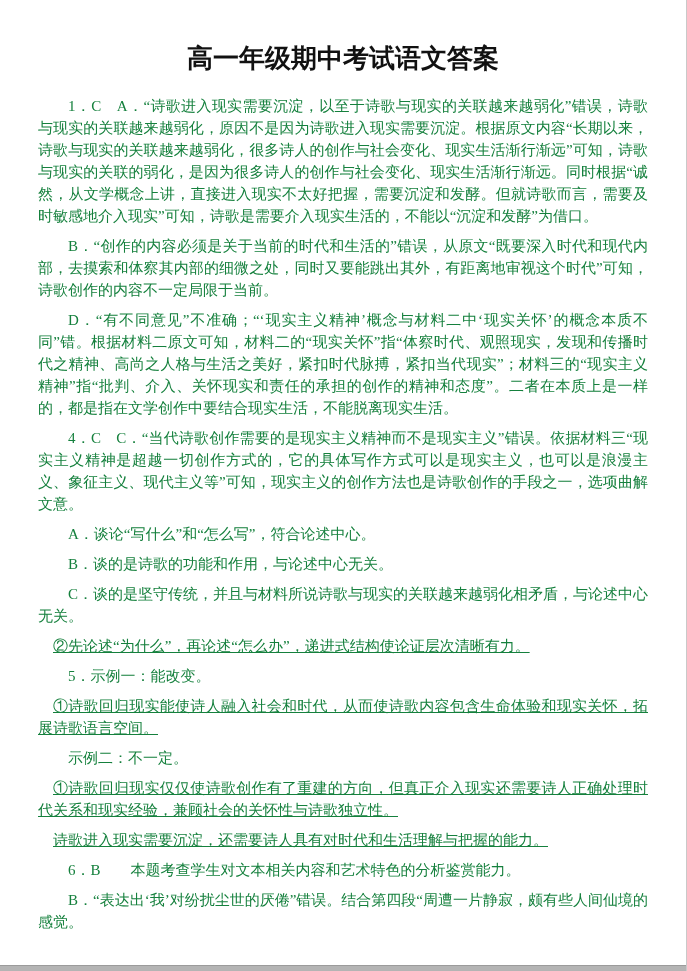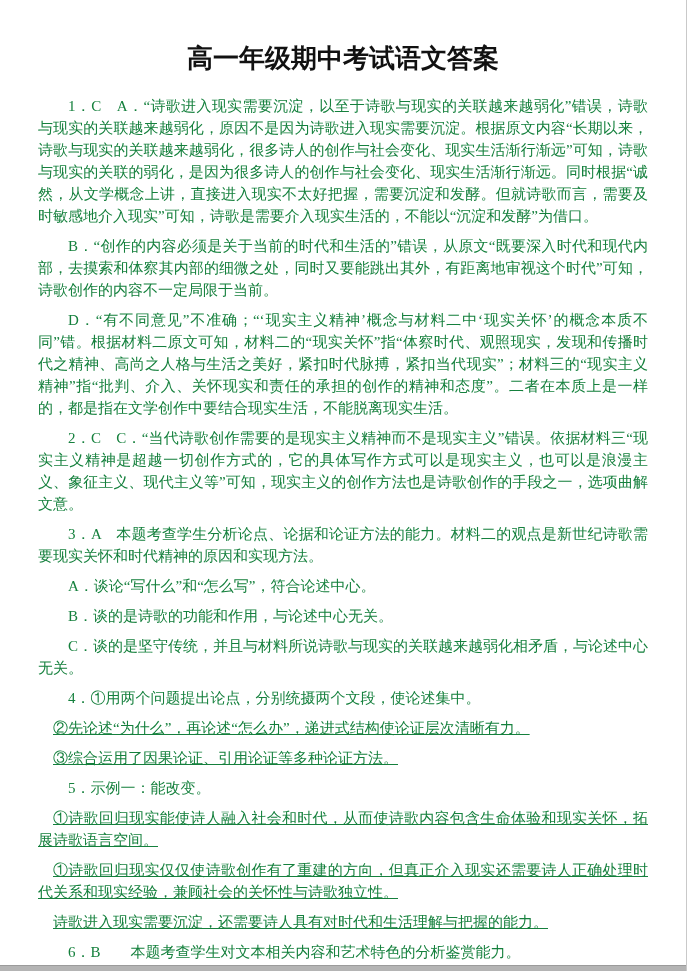--- a/index.html
+++ b/index.html
@@ -61,7 +61,7 @@
   <p class="para">1．C　A．“诗歌进入现实需要沉淀，以至于诗歌与现实的关联越来越弱化”错误，诗歌与现实的关联越来越弱化，原因不是因为诗歌进入现实需要沉淀。根据原文内容“长期以来，诗歌与现实的关联越来越弱化，很多诗人的创作与社会变化、现实生活渐行渐远”可知，诗歌与现实的关联的弱化，是因为很多诗人的创作与社会变化、现实生活渐行渐远。同时根据“诚然，从文学概念上讲，直接进入现实不太好把握，需要沉淀和发酵。但就诗歌而言，需要及时敏感地介入现实”可知，诗歌是需要介入现实生活的，不能以“沉淀和发酵”为借口。</p>
   <p class="para">B．“创作的内容必须是关于当前的时代和生活的”错误，从原文“既要深入时代和现代内部，去摸索和体察其内部的细微之处，同时又要能跳出其外，有距离地审视这个时代”可知，诗歌创作的内容不一定局限于当前。</p>
   <p class="para">D．“有不同意见”不准确；“‘现实主义精神’概念与材料二中‘现实关怀’的概念本质不同”错。根据材料二原文可知，材料二的“现实关怀”指“体察时代、观照现实，发现和传播时代之精神、高尚之人格与生活之美好，紧扣时代脉搏，紧扣当代现实”；材料三的“现实主义精神”指“批判、介入、关怀现实和责任的承担的创作的精神和态度”。二者在本质上是一样的，都是指在文学创作中要结合现实生活，不能脱离现实生活。</p>
-  <p class="para">2．C　C．“当代诗歌创作需要的是现实主义精神而不是现实主义”错误。依据材料三“现实主义精神是超越一切创作方式的，它的具体写作方式可以是现实主义，也可以是浪漫主义、象征主义、现代主义等”可知，现实主义的创作方法也是诗歌创作的手段之一，选项曲解文意。</p>
+  <p class="para">4．C　C．“当代诗歌创作需要的是现实主义精神而不是现实主义”错误。依据材料三“现实主义精神是超越一切创作方式的，它的具体写作方式可以是现实主义，也可以是浪漫主义、象征主义、现代主义等”可知，现实主义的创作方法也是诗歌创作的手段之一，选项曲解文意。</p>
   <p class="para">3．A　本题考查学生分析论点、论据和论证方法的能力。材料二的观点是新世纪诗歌需要现实关怀和时代精神的原因和实现方法。</p>
   <p class="para">A．谈论“写什么”和“怎么写”，符合论述中心。</p>
   <p class="para">B．谈的是诗歌的功能和作用，与论述中心无关。</p>

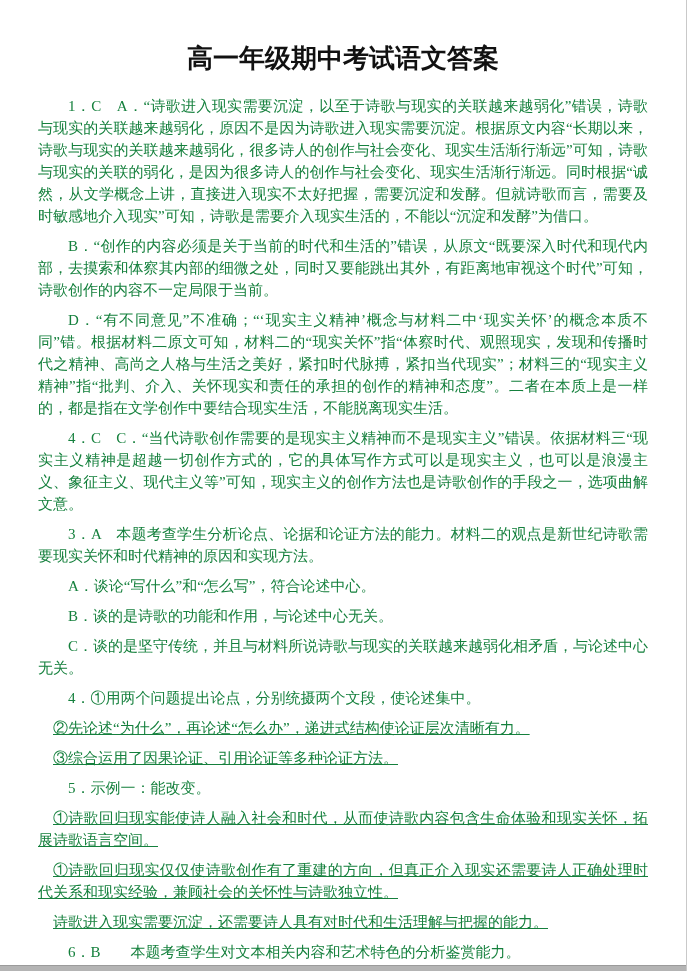--- a/index.html
+++ b/index.html
@@ -62,7 +62,6 @@
   <p class="para">B．“创作的内容必须是关于当前的时代和生活的”错误，从原文“既要深入时代和现代内部，去摸索和体察其内部的细微之处，同时又要能跳出其外，有距离地审视这个时代”可知，诗歌创作的内容不一定局限于当前。</p>
   <p class="para">D．“有不同意见”不准确；“‘现实主义精神’概念与材料二中‘现实关怀’的概念本质不同”错。根据材料二原文可知，材料二的“现实关怀”指“体察时代、观照现实，发现和传播时代之精神、高尚之人格与生活之美好，紧扣时代脉搏，紧扣当代现实”；材料三的“现实主义精神”指“批判、介入、关怀现实和责任的承担的创作的精神和态度”。二者在本质上是一样的，都是指在文学创作中要结合现实生活，不能脱离现实生活。</p>
   <p class="para">4．C　C．“当代诗歌创作需要的是现实主义精神而不是现实主义”错误。依据材料三“现实主义精神是超越一切创作方式的，它的具体写作方式可以是现实主义，也可以是浪漫主义、象征主义、现代主义等”可知，现实主义的创作方法也是诗歌创作的手段之一，选项曲解文意。</p>
-  <p class="para">3．A　本题考查学生分析论点、论据和论证方法的能力。材料二的观点是新世纪诗歌需要现实关怀和时代精神的原因和实现方法。</p>
   <p class="para">A．谈论“写什么”和“怎么写”，符合论述中心。</p>
   <p class="para">B．谈的是诗歌的功能和作用，与论述中心无关。</p>
   <p class="para">C．谈的是坚守传统，并且与材料所说诗歌与现实的关联越来越弱化相矛盾，与论述中心无关。</p>

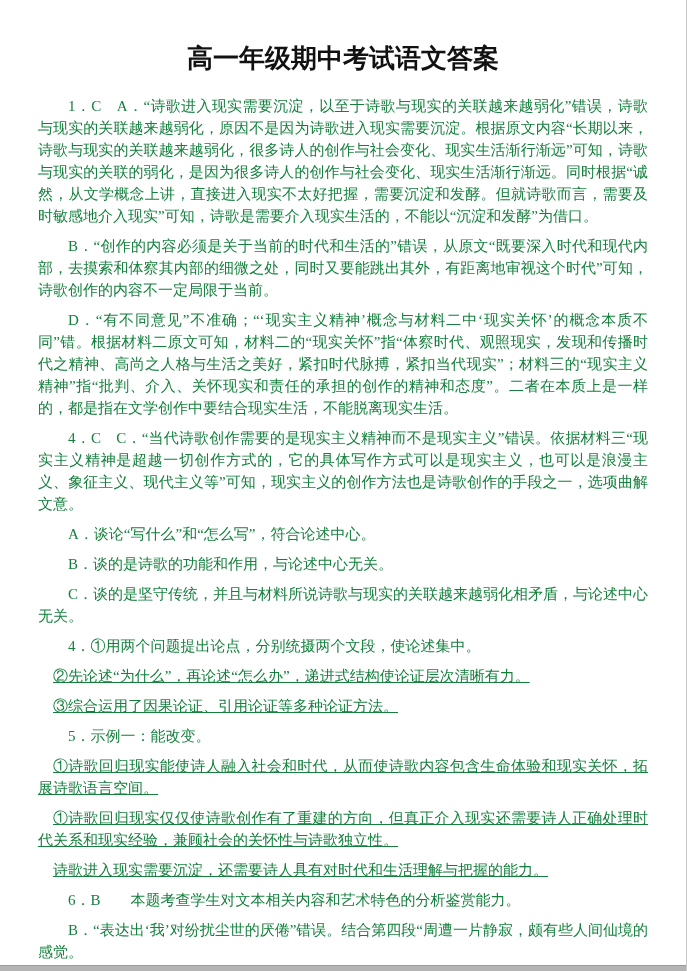--- a/index.html
+++ b/index.html
@@ -65,7 +65,6 @@
   <p class="para">A．谈论“写什么”和“怎么写”，符合论述中心。</p>
   <p class="para">B．谈的是诗歌的功能和作用，与论述中心无关。</p>
   <p class="para">C．谈的是坚守传统，并且与材料所说诗歌与现实的关联越来越弱化相矛盾，与论述中心无关。</p>
-  <p class="para">4．①用两个问题提出论点，分别统摄两个文段，使论述集中。</p>
   <p class="para ind1">②先论述“为什么”，再论述“怎么办”，递进式结构使论证层次清晰有力。</p>
   <p class="para ind1">③综合运用了因果论证、引用论证等多种论证方法。</p>
   <p class="para">5．示例一：能改变。</p>

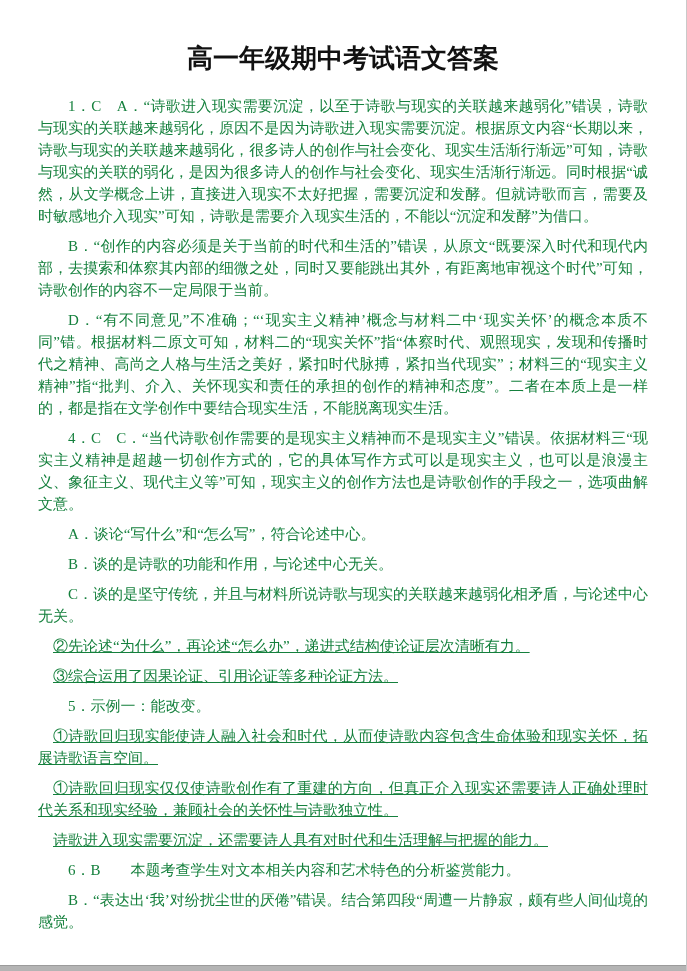--- a/index.html
+++ b/index.html
@@ -66,7 +66,6 @@
   <p class="para">B．谈的是诗歌的功能和作用，与论述中心无关。</p>
   <p class="para">C．谈的是坚守传统，并且与材料所说诗歌与现实的关联越来越弱化相矛盾，与论述中心无关。</p>
   <p class="para ind1">②先论述“为什么”，再论述“怎么办”，递进式结构使论证层次清晰有力。</p>
-  <p class="para ind1">③综合运用了因果论证、引用论证等多种论证方法。</p>
   <p class="para">5．示例一：能改变。</p>
   <p class="para ind1">①诗歌回归现实能使诗人融入社会和时代，从而使诗歌内容包含生命体验和现实关怀，拓展诗歌语言空间。</p>
   <p class="para ind1">①诗歌回归现实仅仅使诗歌创作有了重建的方向，但真正介入现实还需要诗人正确处理时代关系和现实经验，兼顾社会的关怀性与诗歌独立性。</p>

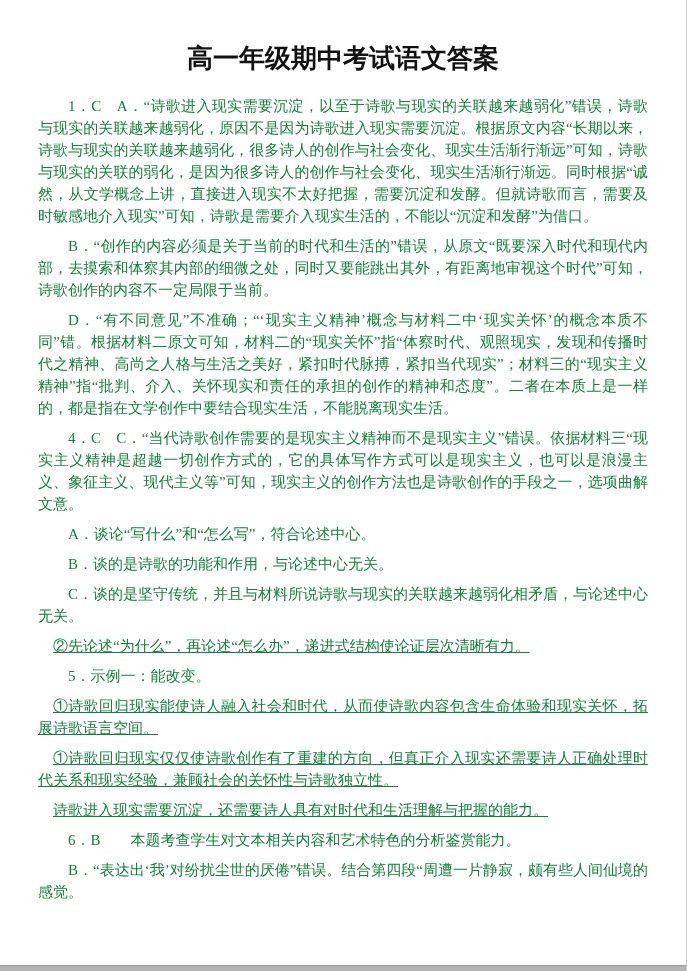--- a/index.html
+++ b/index.html
@@ -68,6 +68,7 @@
   <p class="para ind1">②先论述“为什么”，再论述“怎么办”，递进式结构使论证层次清晰有力。</p>
   <p class="para">5．示例一：能改变。</p>
   <p class="para ind1">①诗歌回归现实能使诗人融入社会和时代，从而使诗歌内容包含生命体验和现实关怀，拓展诗歌语言空间。</p>
+  <p class="para">示例二：不一定。</p>
   <p class="para ind1">①诗歌回归现实仅仅使诗歌创作有了重建的方向，但真正介入现实还需要诗人正确处理时代关系和现实经验，兼顾社会的关怀性与诗歌独立性。</p>
   <p class="para ind1">诗歌进入现实需要沉淀，还需要诗人具有对时代和生活理解与把握的能力。</p>
   <p class="para">6．B　　本题考查学生对文本相关内容和艺术特色的分析鉴赏能力。</p>

